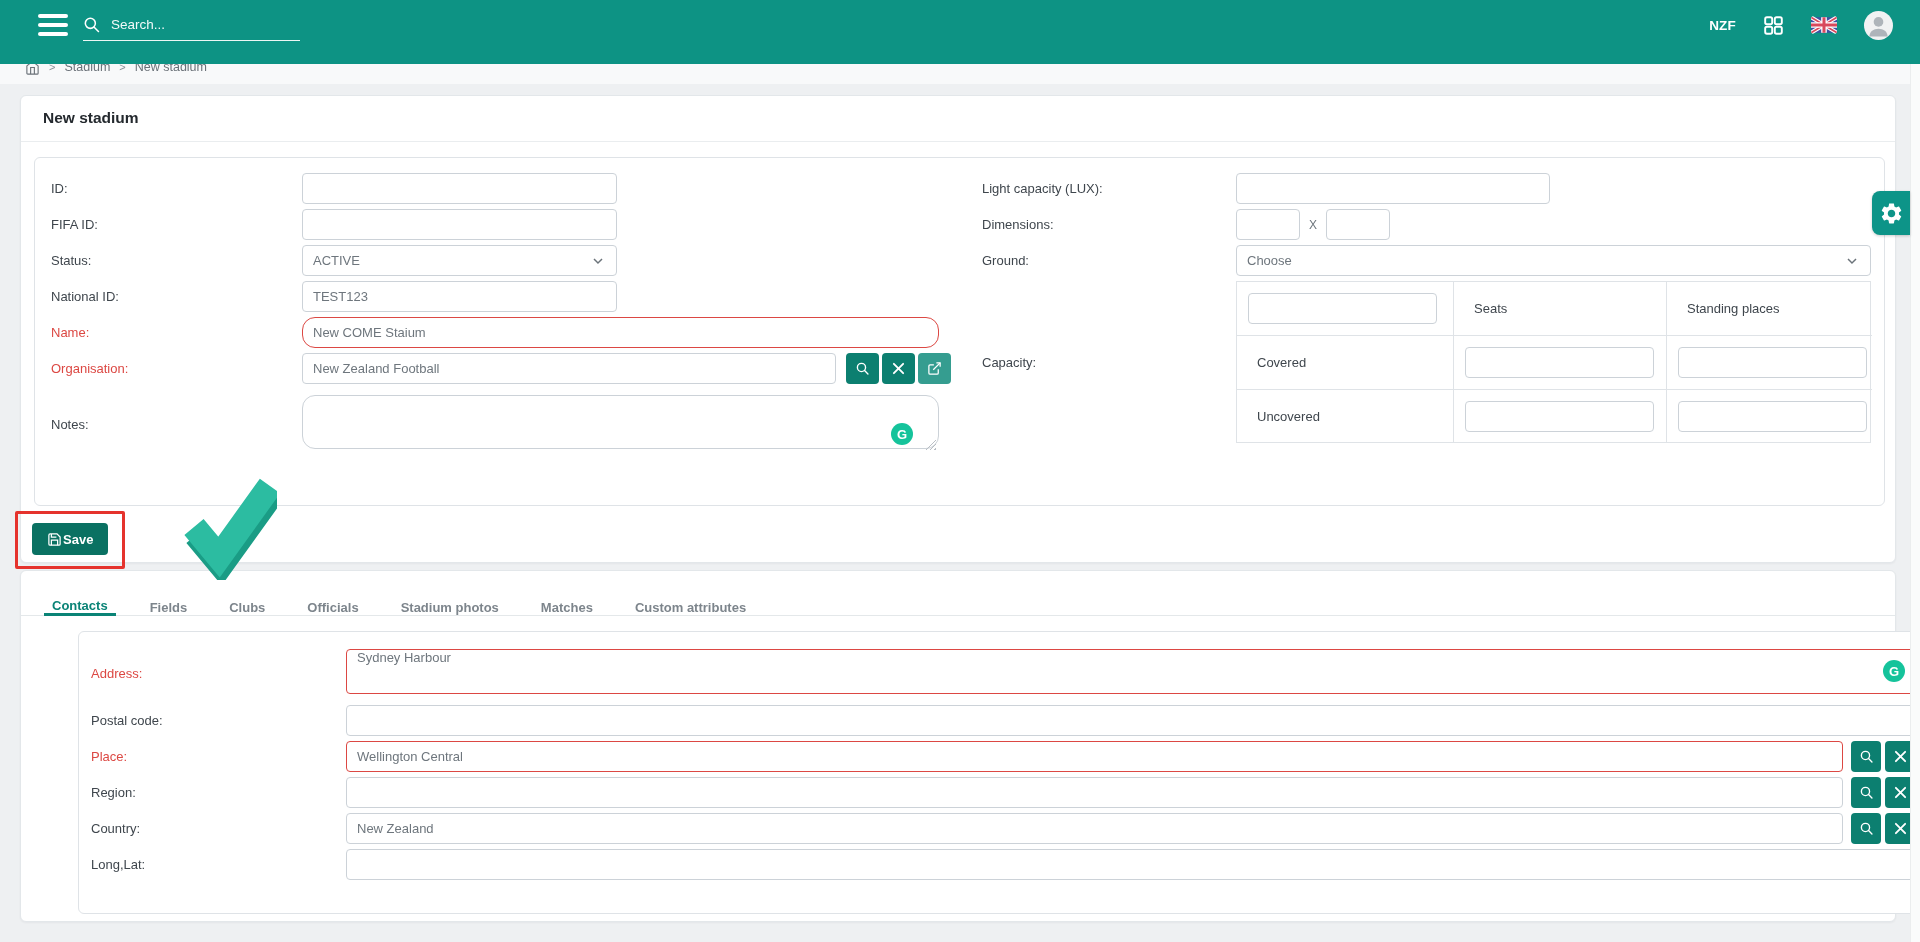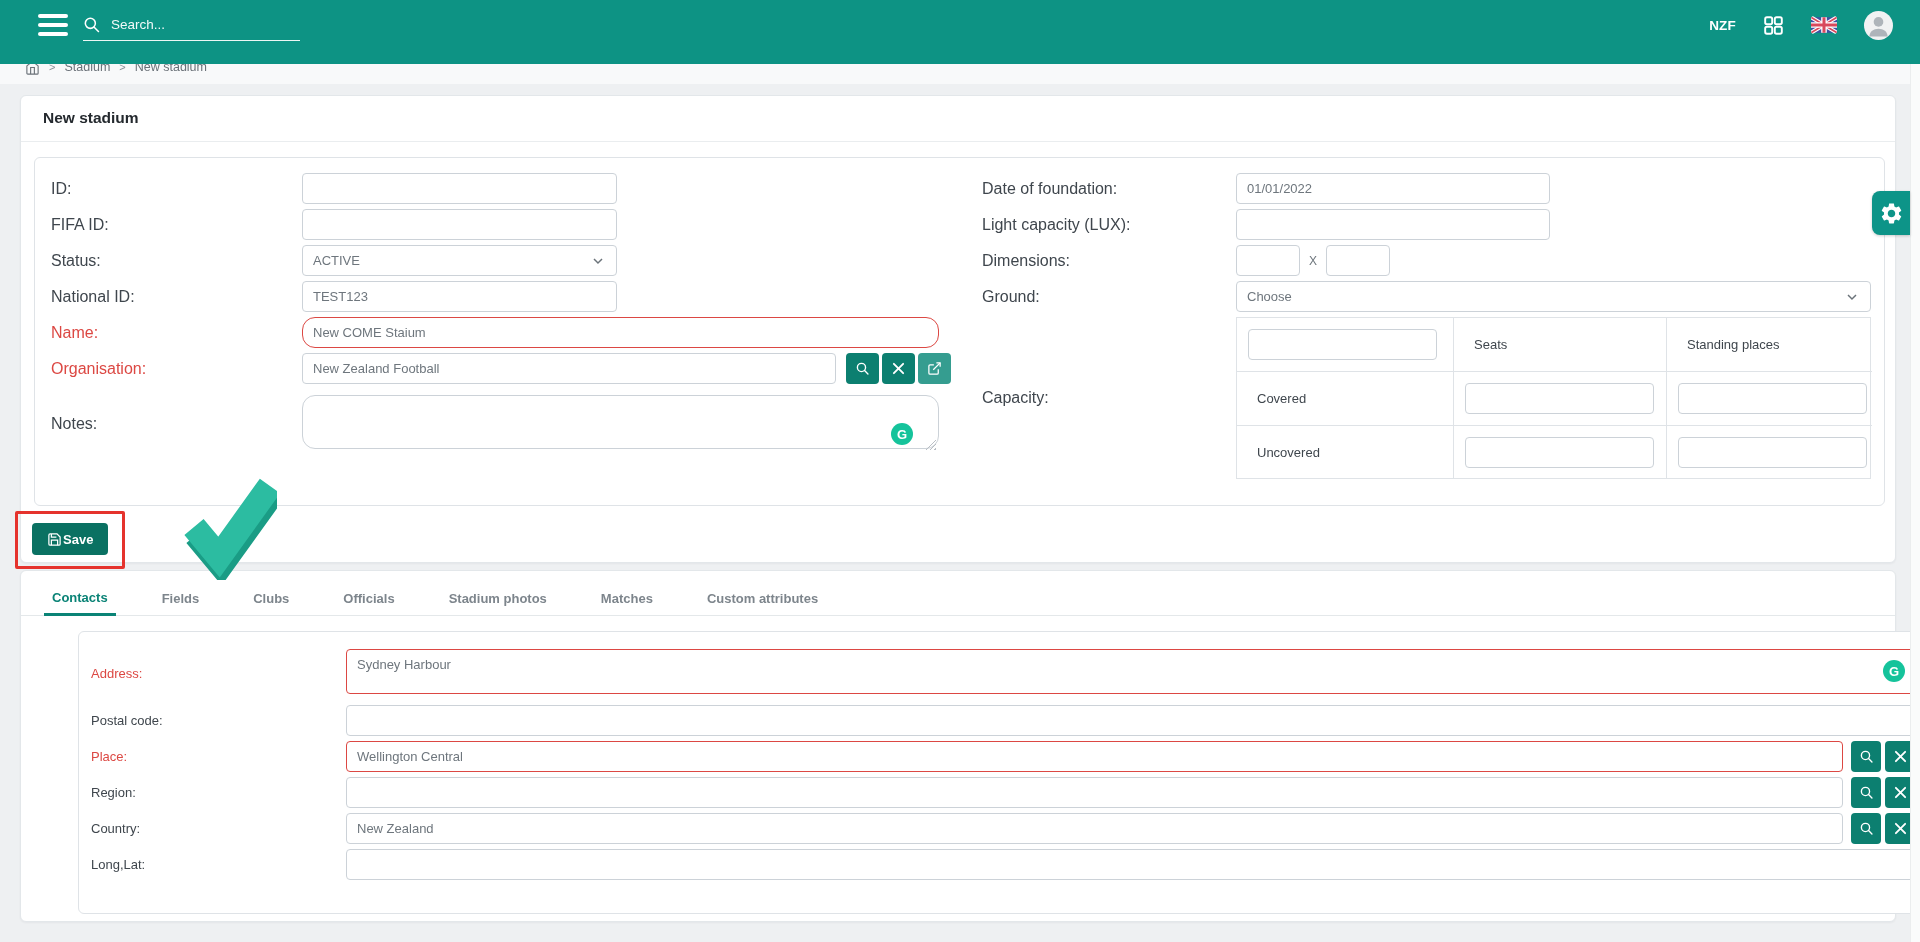--- a/index.html
+++ b/index.html
@@ -37,7 +37,7 @@
   .fcol-right{position:absolute;left:947px;top:15px;width:889px;}
   .frow{display:flex;align-items:center;height:31px;margin-bottom:5px;}
   .frow.tall{height:54px;}
-  .flabel{width:251px;font-size:16px;color:#3f464d;flex:none;}
+  .flabel{width:251px;font-size:13px;color:#3f464d;flex:none;}
   .fcol-right .flabel{width:254px;}
   .flabel.err{color:#dc4843;}
   .inp{height:31px;border:1px solid #ccd2d8;border-radius:4px;font-size:13px;color:#6e767d;padding:0 10px;background:#fff;box-sizing:border-box;font-family:"Liberation Sans",sans-serif;outline:none;}

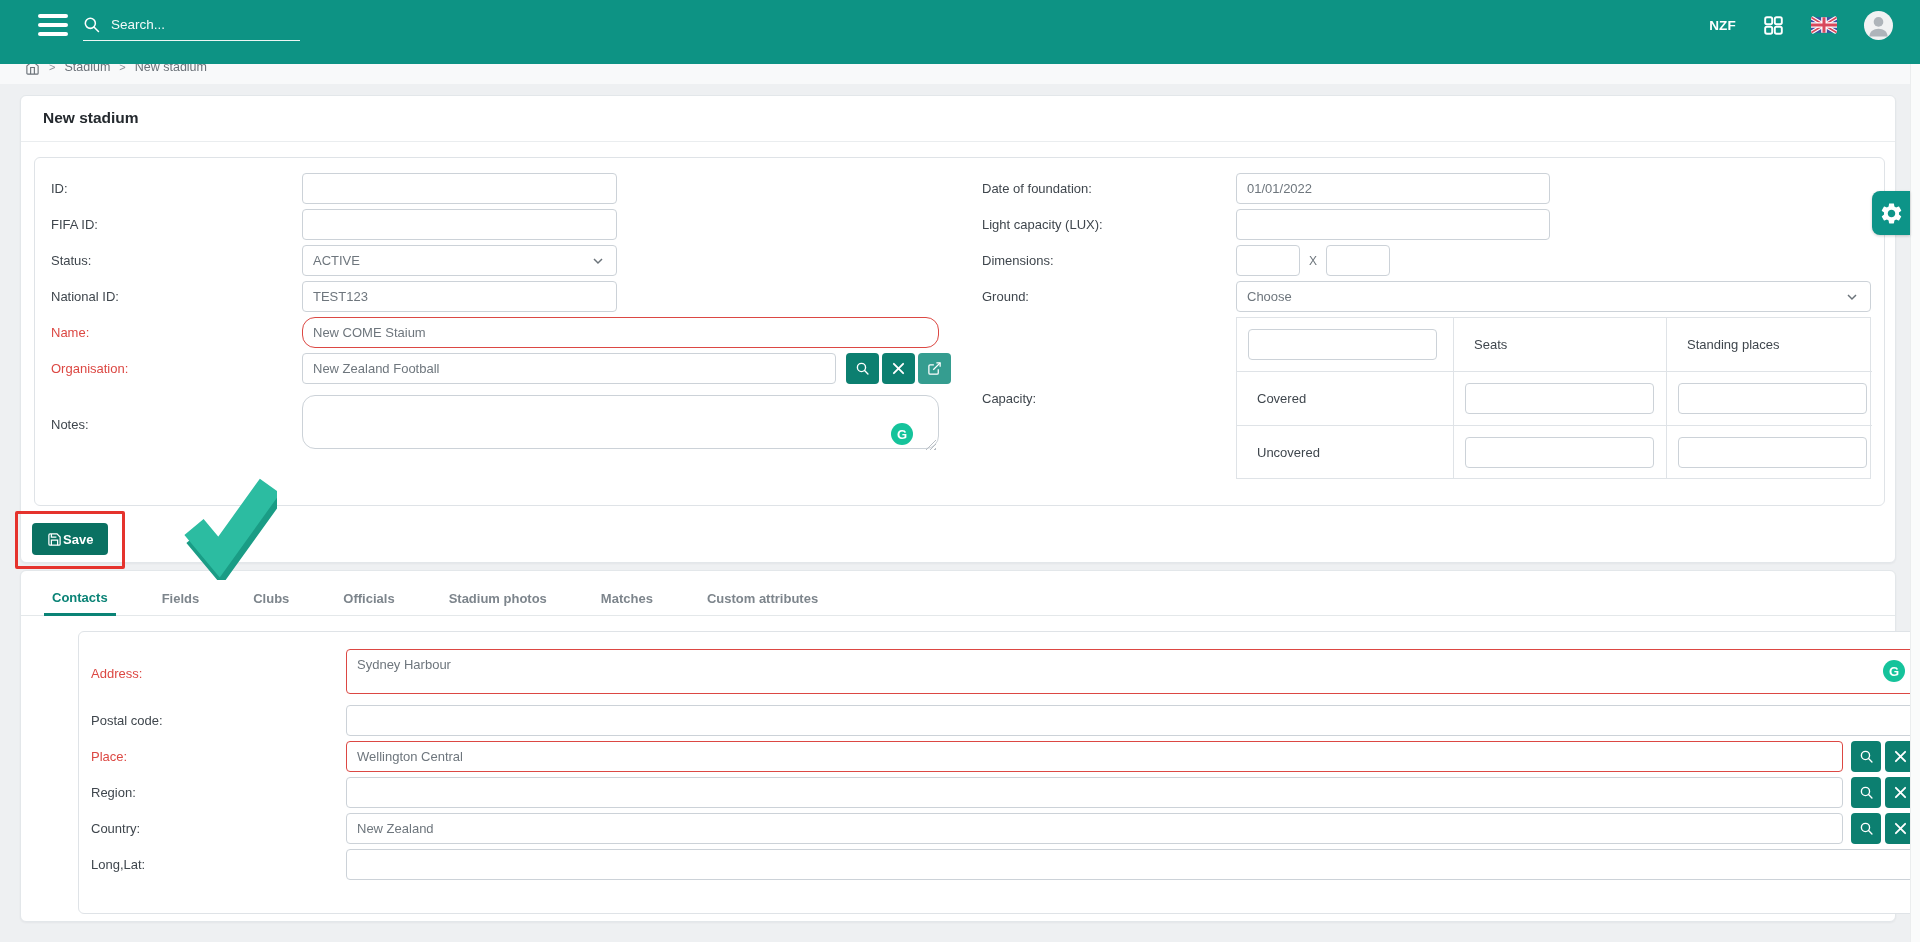--- a/index.html
+++ b/index.html
@@ -215,10 +215,6 @@
 
     <div class="fcol-right">
       <div class="frow">
-        <span class="flabel">Date of foundation:</span>
-        <input class="inp w314" value="01/01/2022" style="">
-      </div>
-      <div class="frow">
         <span class="flabel">Light capacity (LUX):</span>
         <input class="inp w314" value="" style="">
       </div>

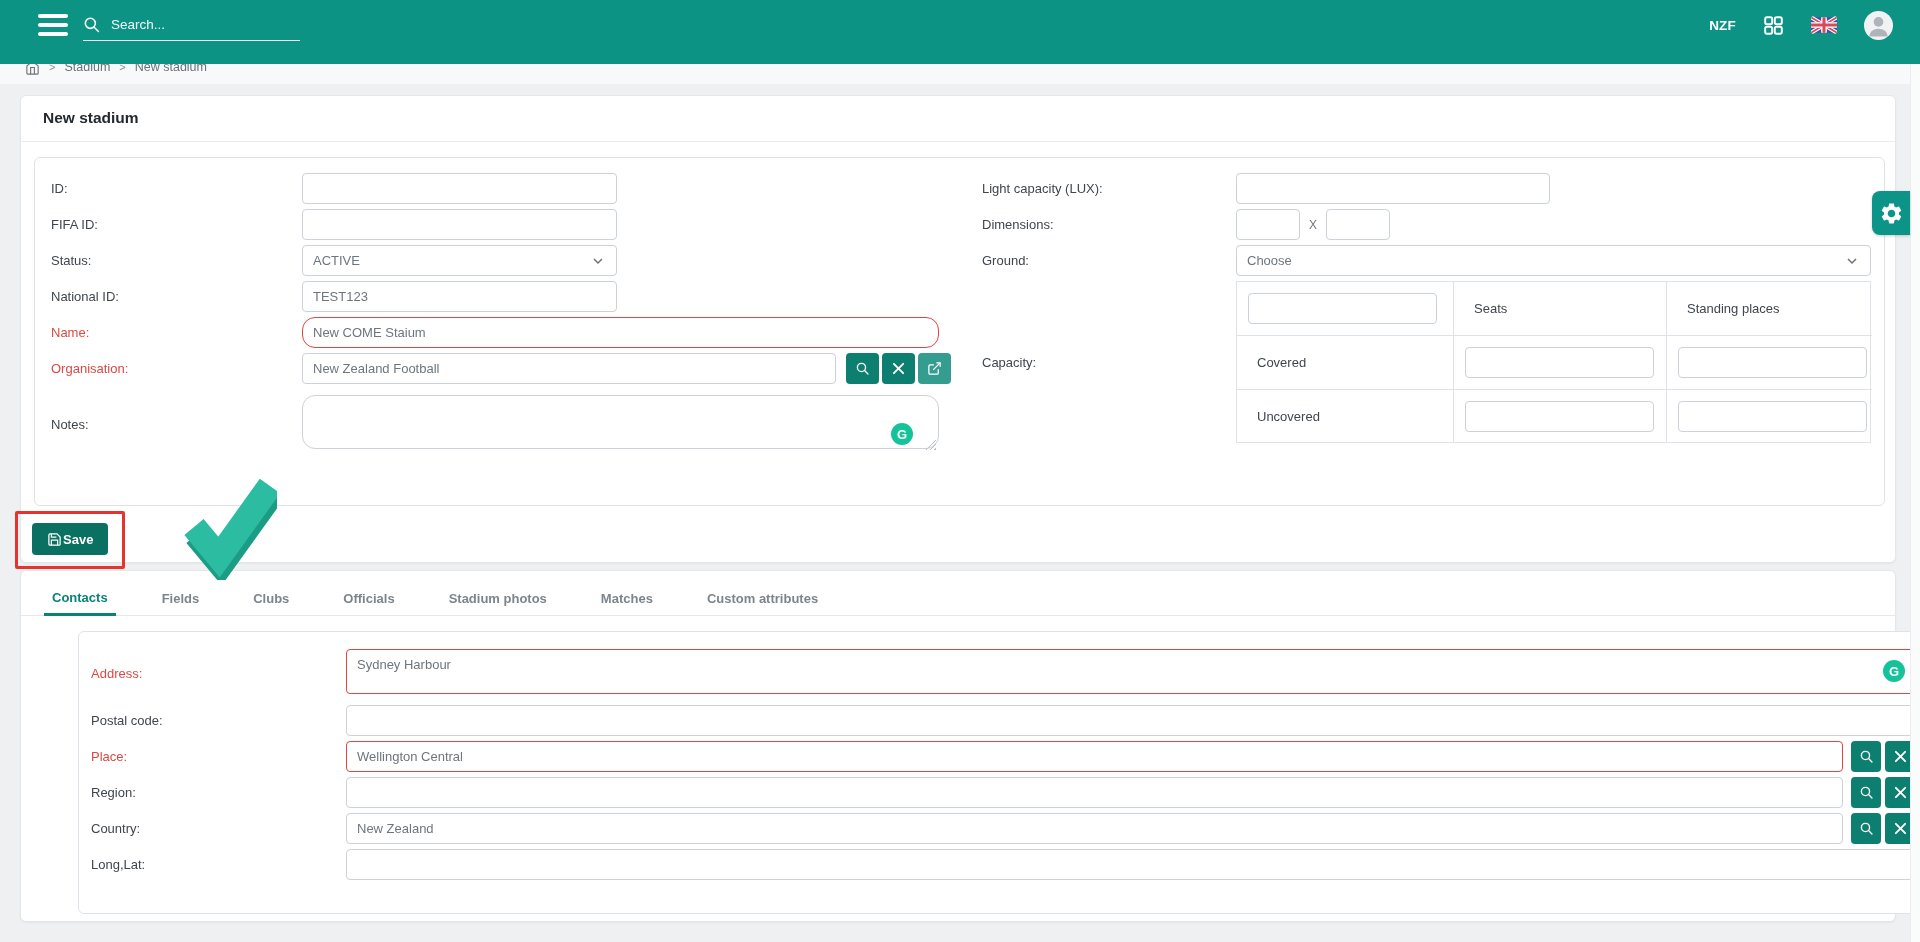--- a/index.html
+++ b/index.html
@@ -70,7 +70,7 @@
   .anno-box{position:absolute;left:15px;top:511px;width:104px;height:52px;border:3px solid #e5332d;border-radius:2px;z-index:7;pointer-events:none;}
   .anno-check{position:absolute;left:182px;top:472px;z-index:7;pointer-events:none;}
   
-  .tabbar{position:absolute;left:0;right:0;top:10px;height:35px;padding-left:23px;box-sizing:border-box;border-bottom:1px solid #e4e8ea;display:flex;gap:38px;}
+  .tabbar{position:absolute;left:0;right:0;top:10px;height:35px;padding-left:23px;box-sizing:border-box;border-bottom:1px solid #e4e8ea;display:flex;gap:26px;align-items:flex-end;}
   .tab{font-size:13px;font-weight:700;color:#7d858c;display:flex;align-items:center;padding:0 8px;cursor:pointer;white-space:nowrap;box-sizing:border-box;}
   .tab.active{color:#0a8376;border-bottom:3px solid #0a8376;margin-bottom:-1px;}
   

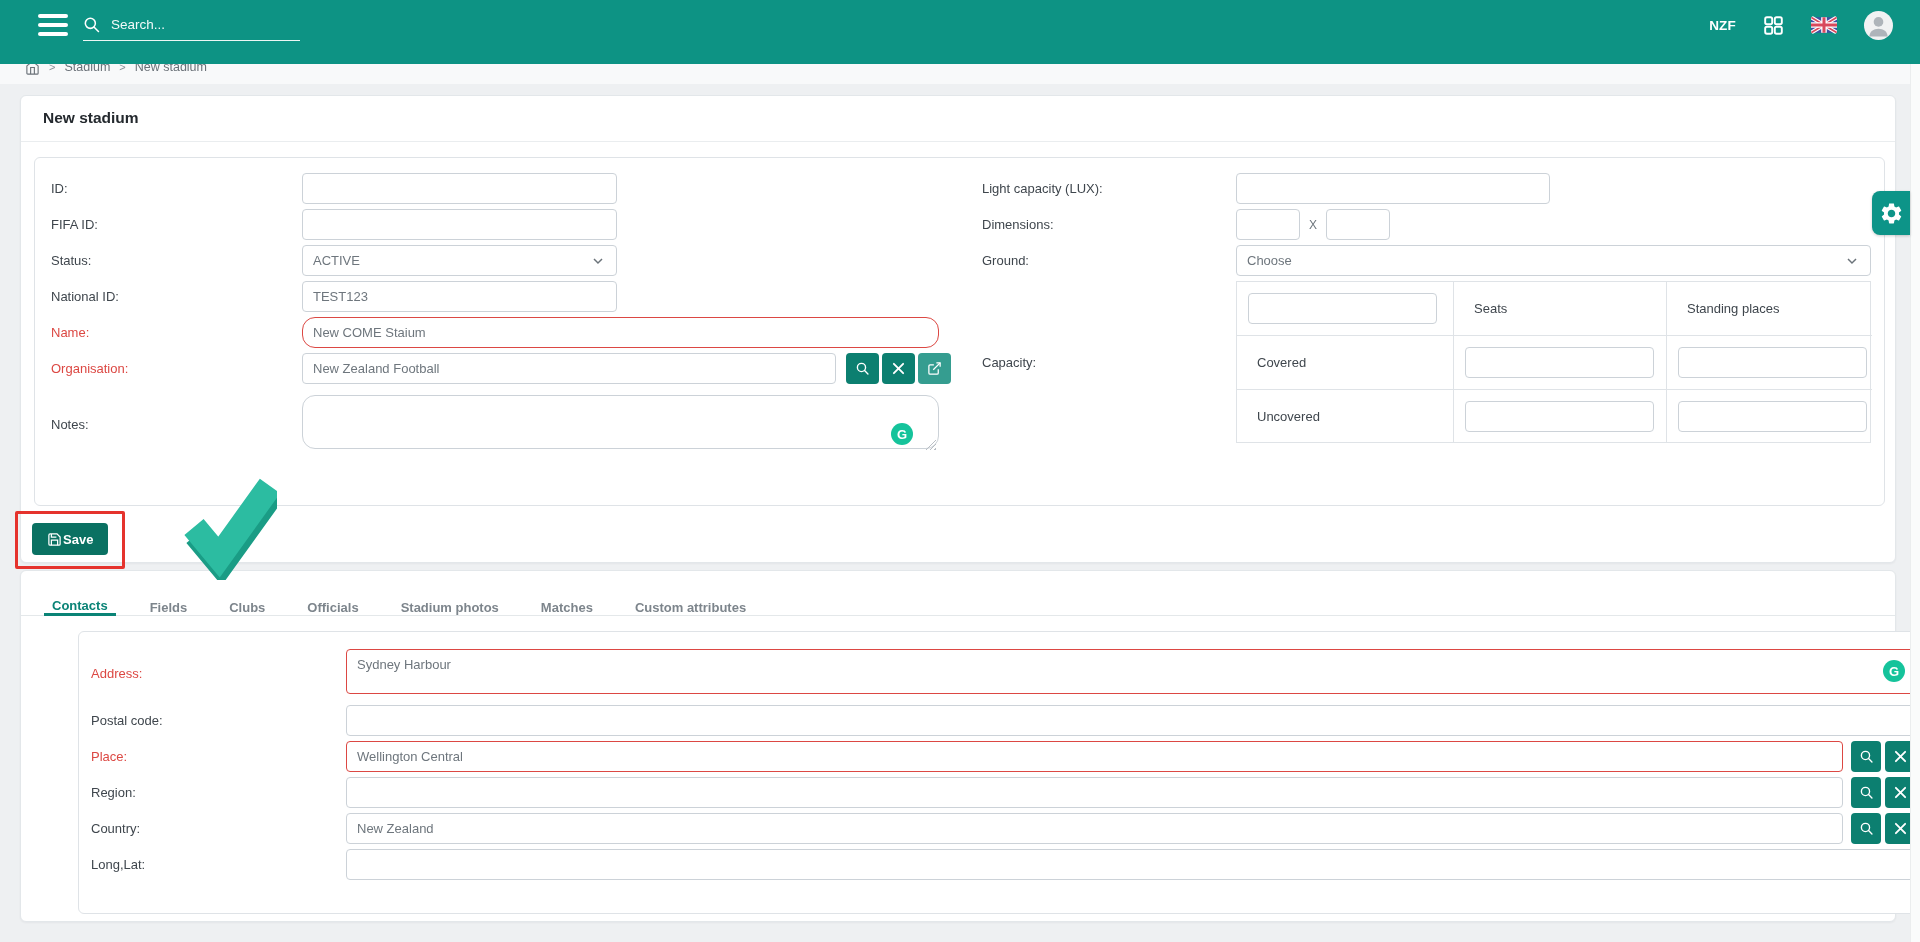--- a/index.html
+++ b/index.html
@@ -42,7 +42,7 @@
   .flabel.err{color:#dc4843;}
   .inp{height:31px;border:1px solid #ccd2d8;border-radius:4px;font-size:13px;color:#6e767d;padding:0 10px;background:#fff;box-sizing:border-box;font-family:"Liberation Sans",sans-serif;outline:none;}
   .inp.err{border-color:#dc4843;}
-  textarea.inp{resize:none;padding-top:7px;}
+  textarea.inp{resize:none;}
   .w315{width:315px;} .w637{width:637px;border-radius:13px;} .w534{width:534px;} .w314{width:314px;} .w64{width:64px;}
   .sel{display:flex;align-items:center;justify-content:space-between;cursor:pointer;}
   .sel .selval{font-size:13px;color:#6e767d;}

